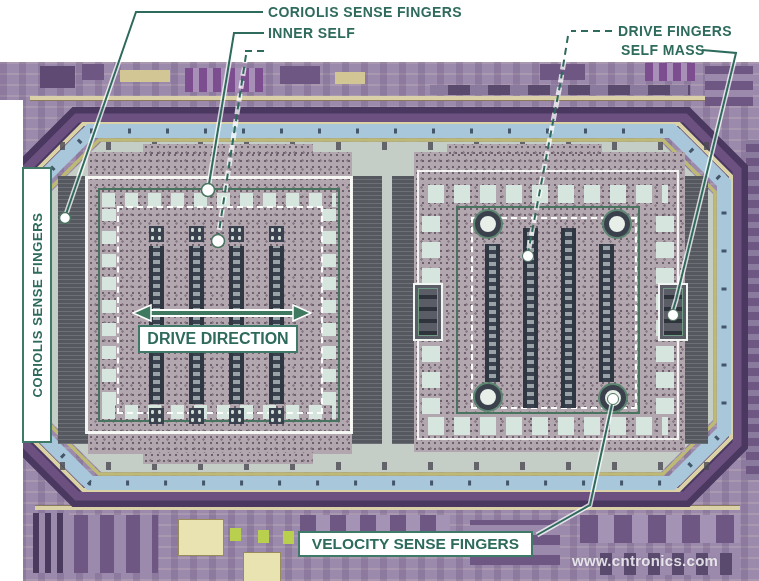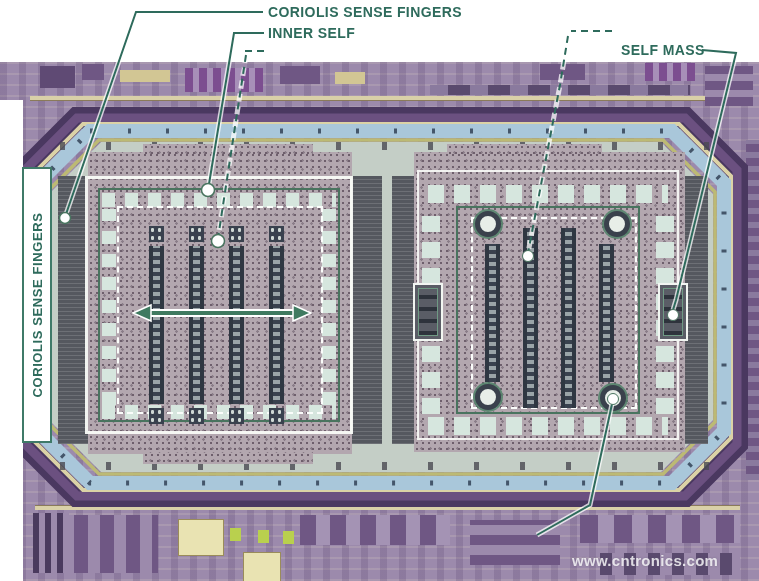--- a/index.html
+++ b/index.html
@@ -188,6 +188,7 @@
 
   <div class="lbl" style="left:268px;top:4px;">CORIOLIS SENSE FINGERS</div>
   <div class="lbl" style="left:268px;top:25px;">INNER SELF</div>
+  <div class="lbl" style="left:618px;top:23px;">DRIVE FINGERS</div>
   <div class="lbl" style="left:621px;top:42px;">SELF MASS</div>
 
   <div id="side-label" class="labelbox">

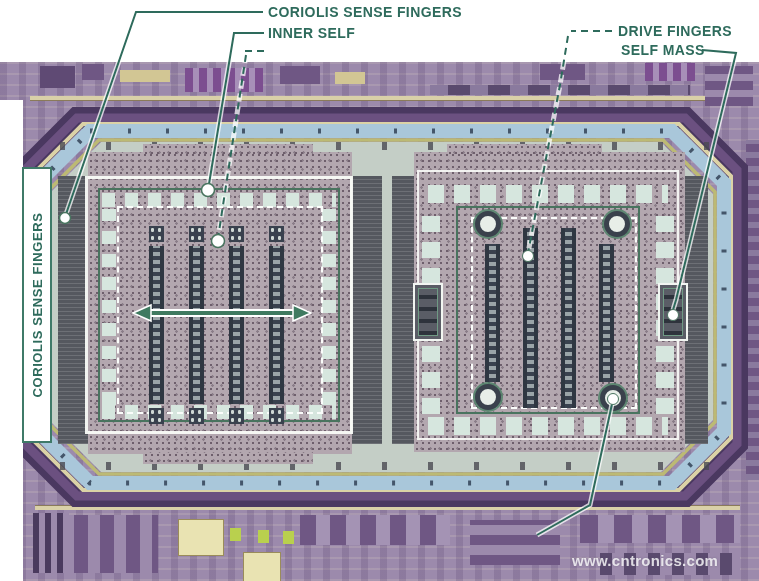--- a/index.html
+++ b/index.html
@@ -194,6 +194,7 @@
   <div id="side-label" class="labelbox">
     <span>CORIOLIS SENSE FINGERS</span>
   </div>
+  <div id="drive-box" class="labelbox">DRIVE DIRECTION</div>
 
   <div id="watermark">www.cntronics.com</div>
 </div>

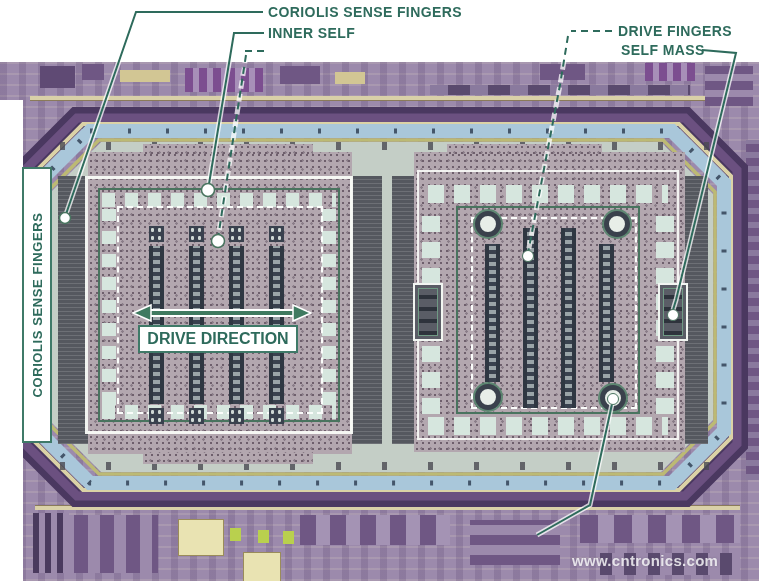--- a/index.html
+++ b/index.html
@@ -195,6 +195,7 @@
     <span>CORIOLIS SENSE FINGERS</span>
   </div>
   <div id="drive-box" class="labelbox">DRIVE DIRECTION</div>
+  <div id="velocity-box" class="labelbox">VELOCITY SENSE FINGERS</div>
 
   <div id="watermark">www.cntronics.com</div>
 </div>

